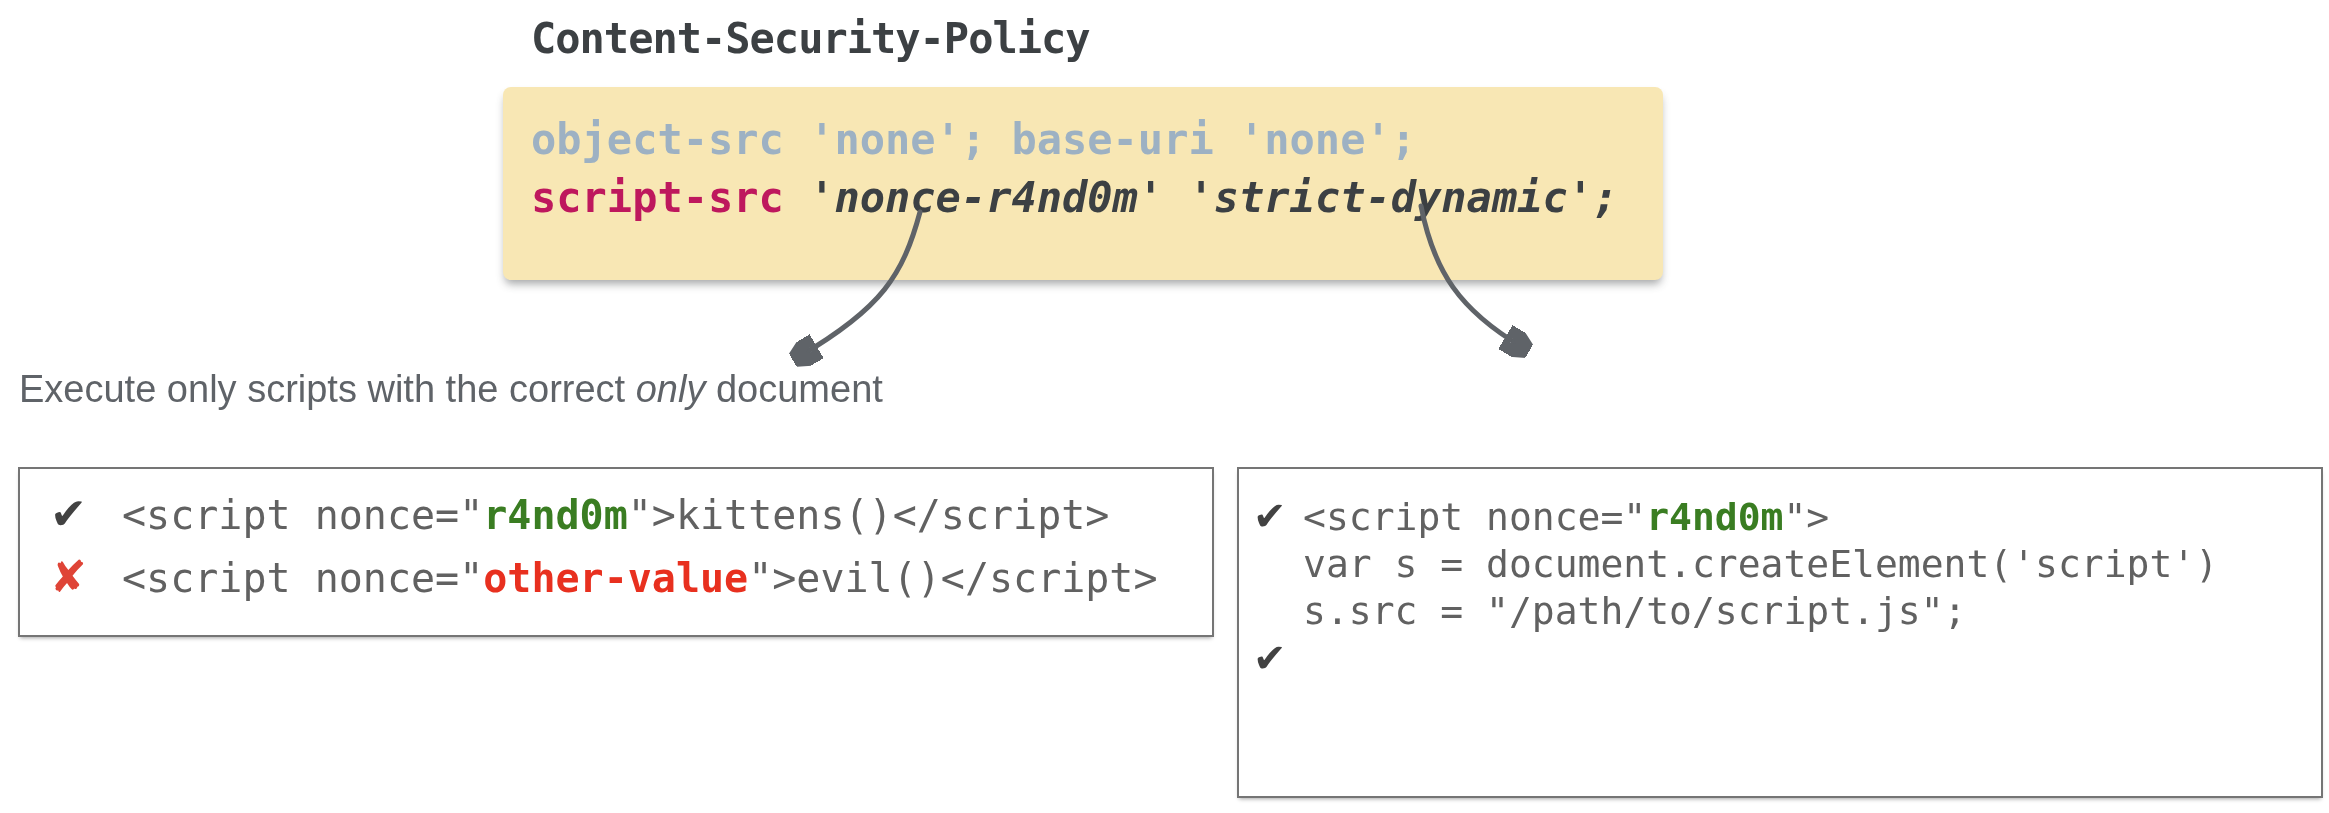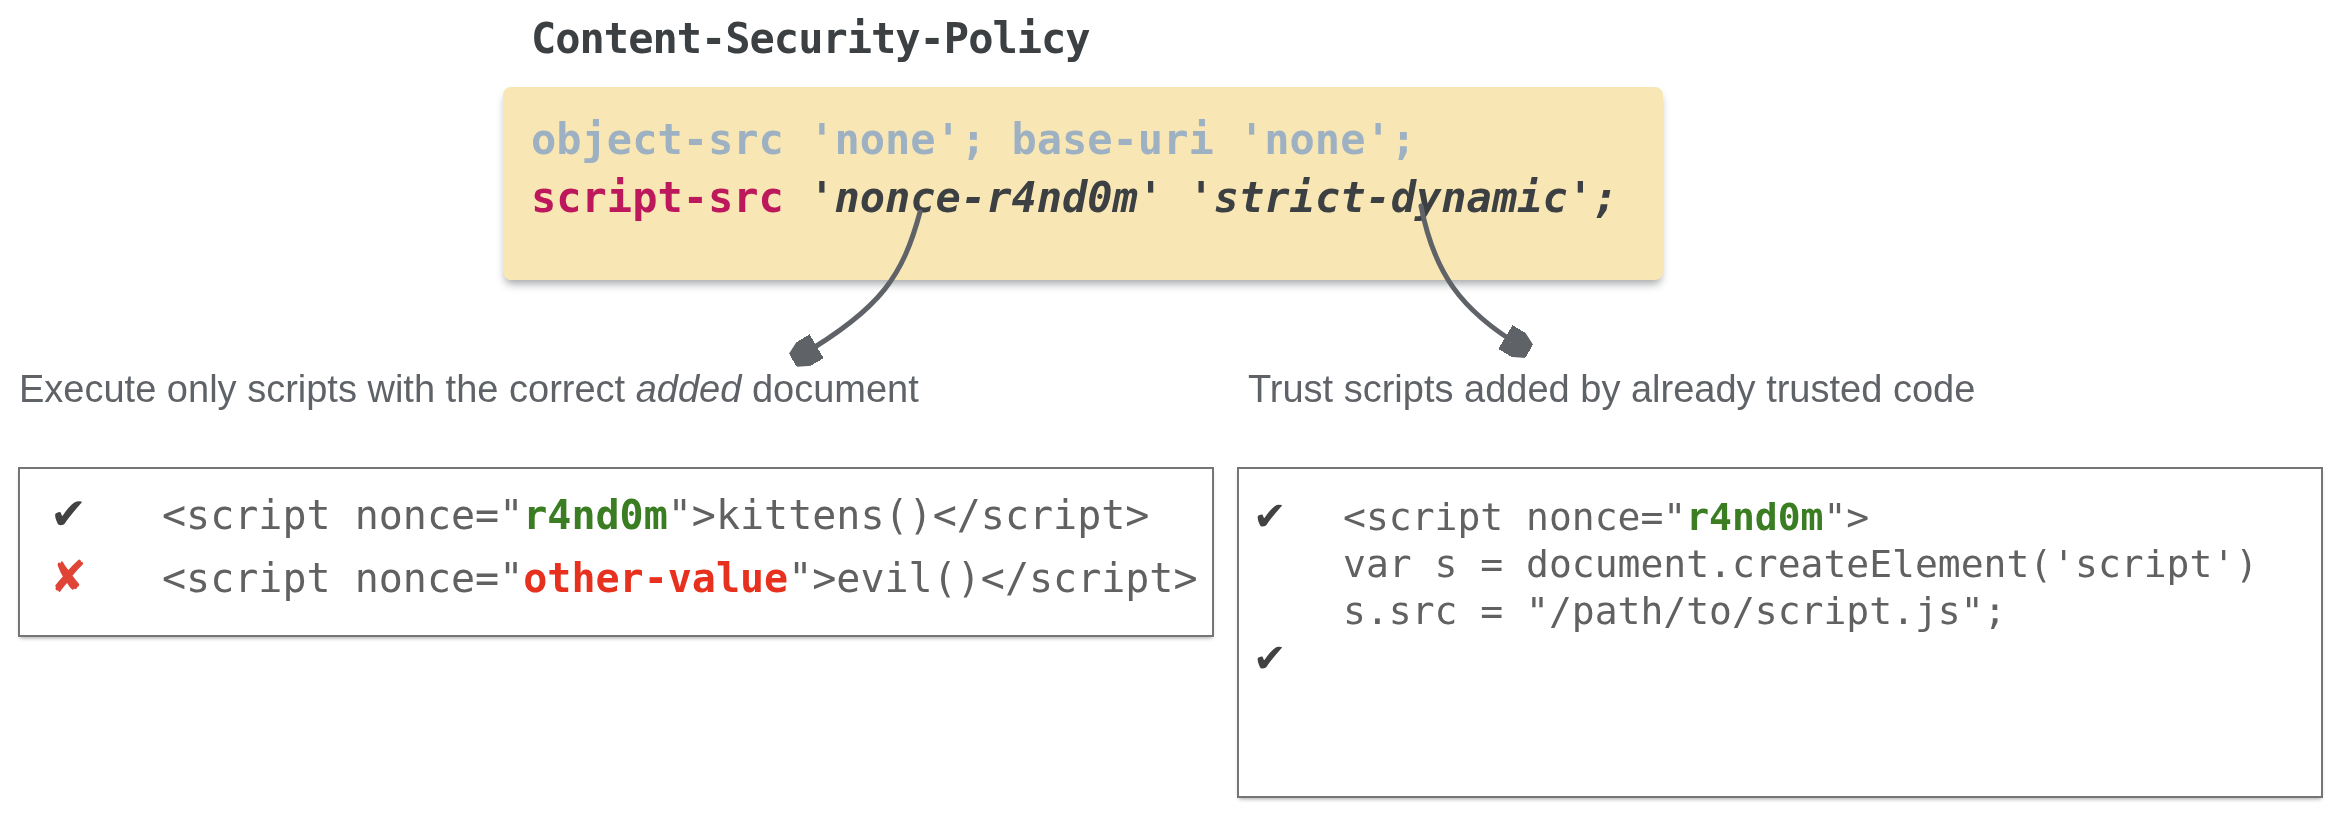--- a/index.html
+++ b/index.html
@@ -143,7 +143,7 @@
     <path d="M 1421 206 C 1434 272, 1460 310, 1522 347" marker-end="url(#ah)"></path>
   </svg>
 
-  <div class="label label-left"><span>Execute only scripts with the correct </span><em>added</em><span> document</span></div>
+  <div class="label label-left"><span>Execute only scripts with the correct </span><em>only</em><span> document</span></div>
 
   <div class="label label-right">Trust scripts added by already trusted code</div>
 

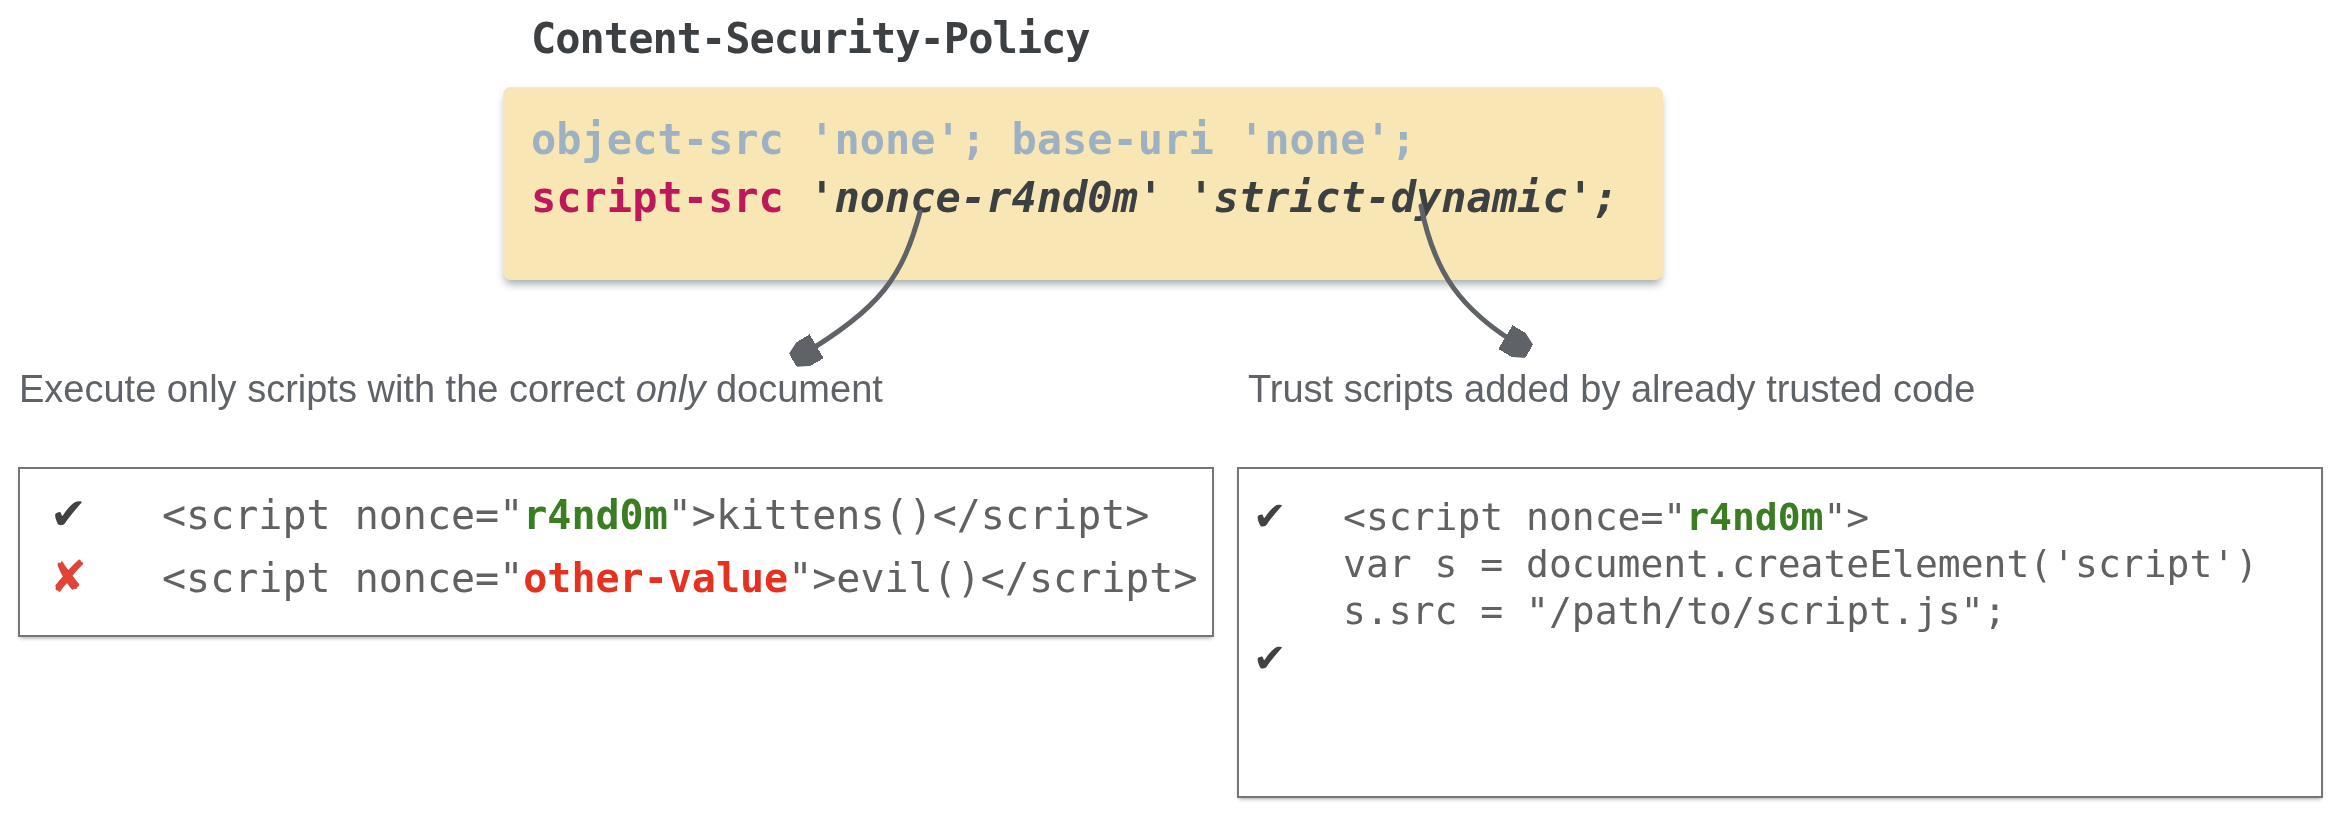--- a/index.html
+++ b/index.html
@@ -145,7 +145,6 @@
 
   <div class="label label-left"><span>Execute only scripts with the correct </span><em>only</em><span> document</span></div>
 
-  <div class="label label-right">Trust scripts added by already trusted code</div>
 
   <div class="code-box box-left">
     <div class="cl">

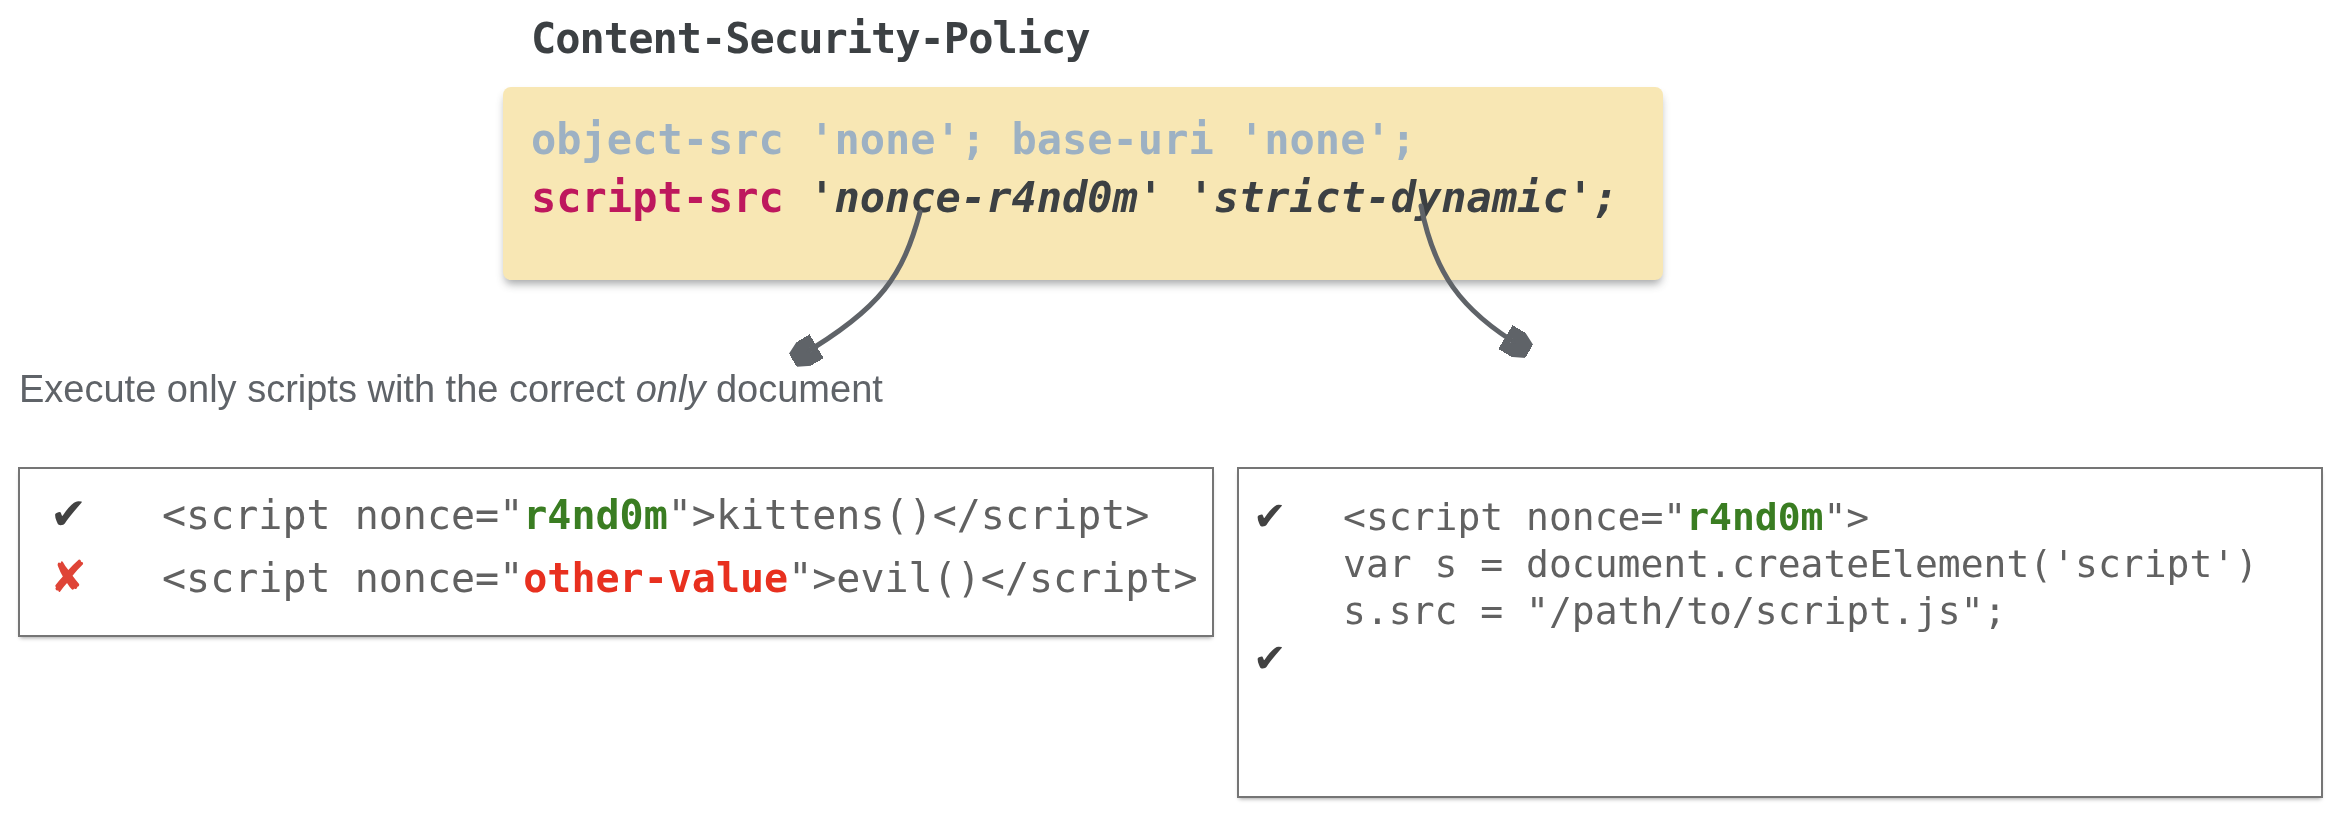--- a/index.html
+++ b/index.html
@@ -113,7 +113,6 @@
     font-family: "DejaVu Sans Mono", monospace;
     color: #616161;
     white-space: pre;
-    margin-left: 40px;
   }
   .box-left  .code { font-size: 40px; }
   .box-right .code { font-size: 38px; }

